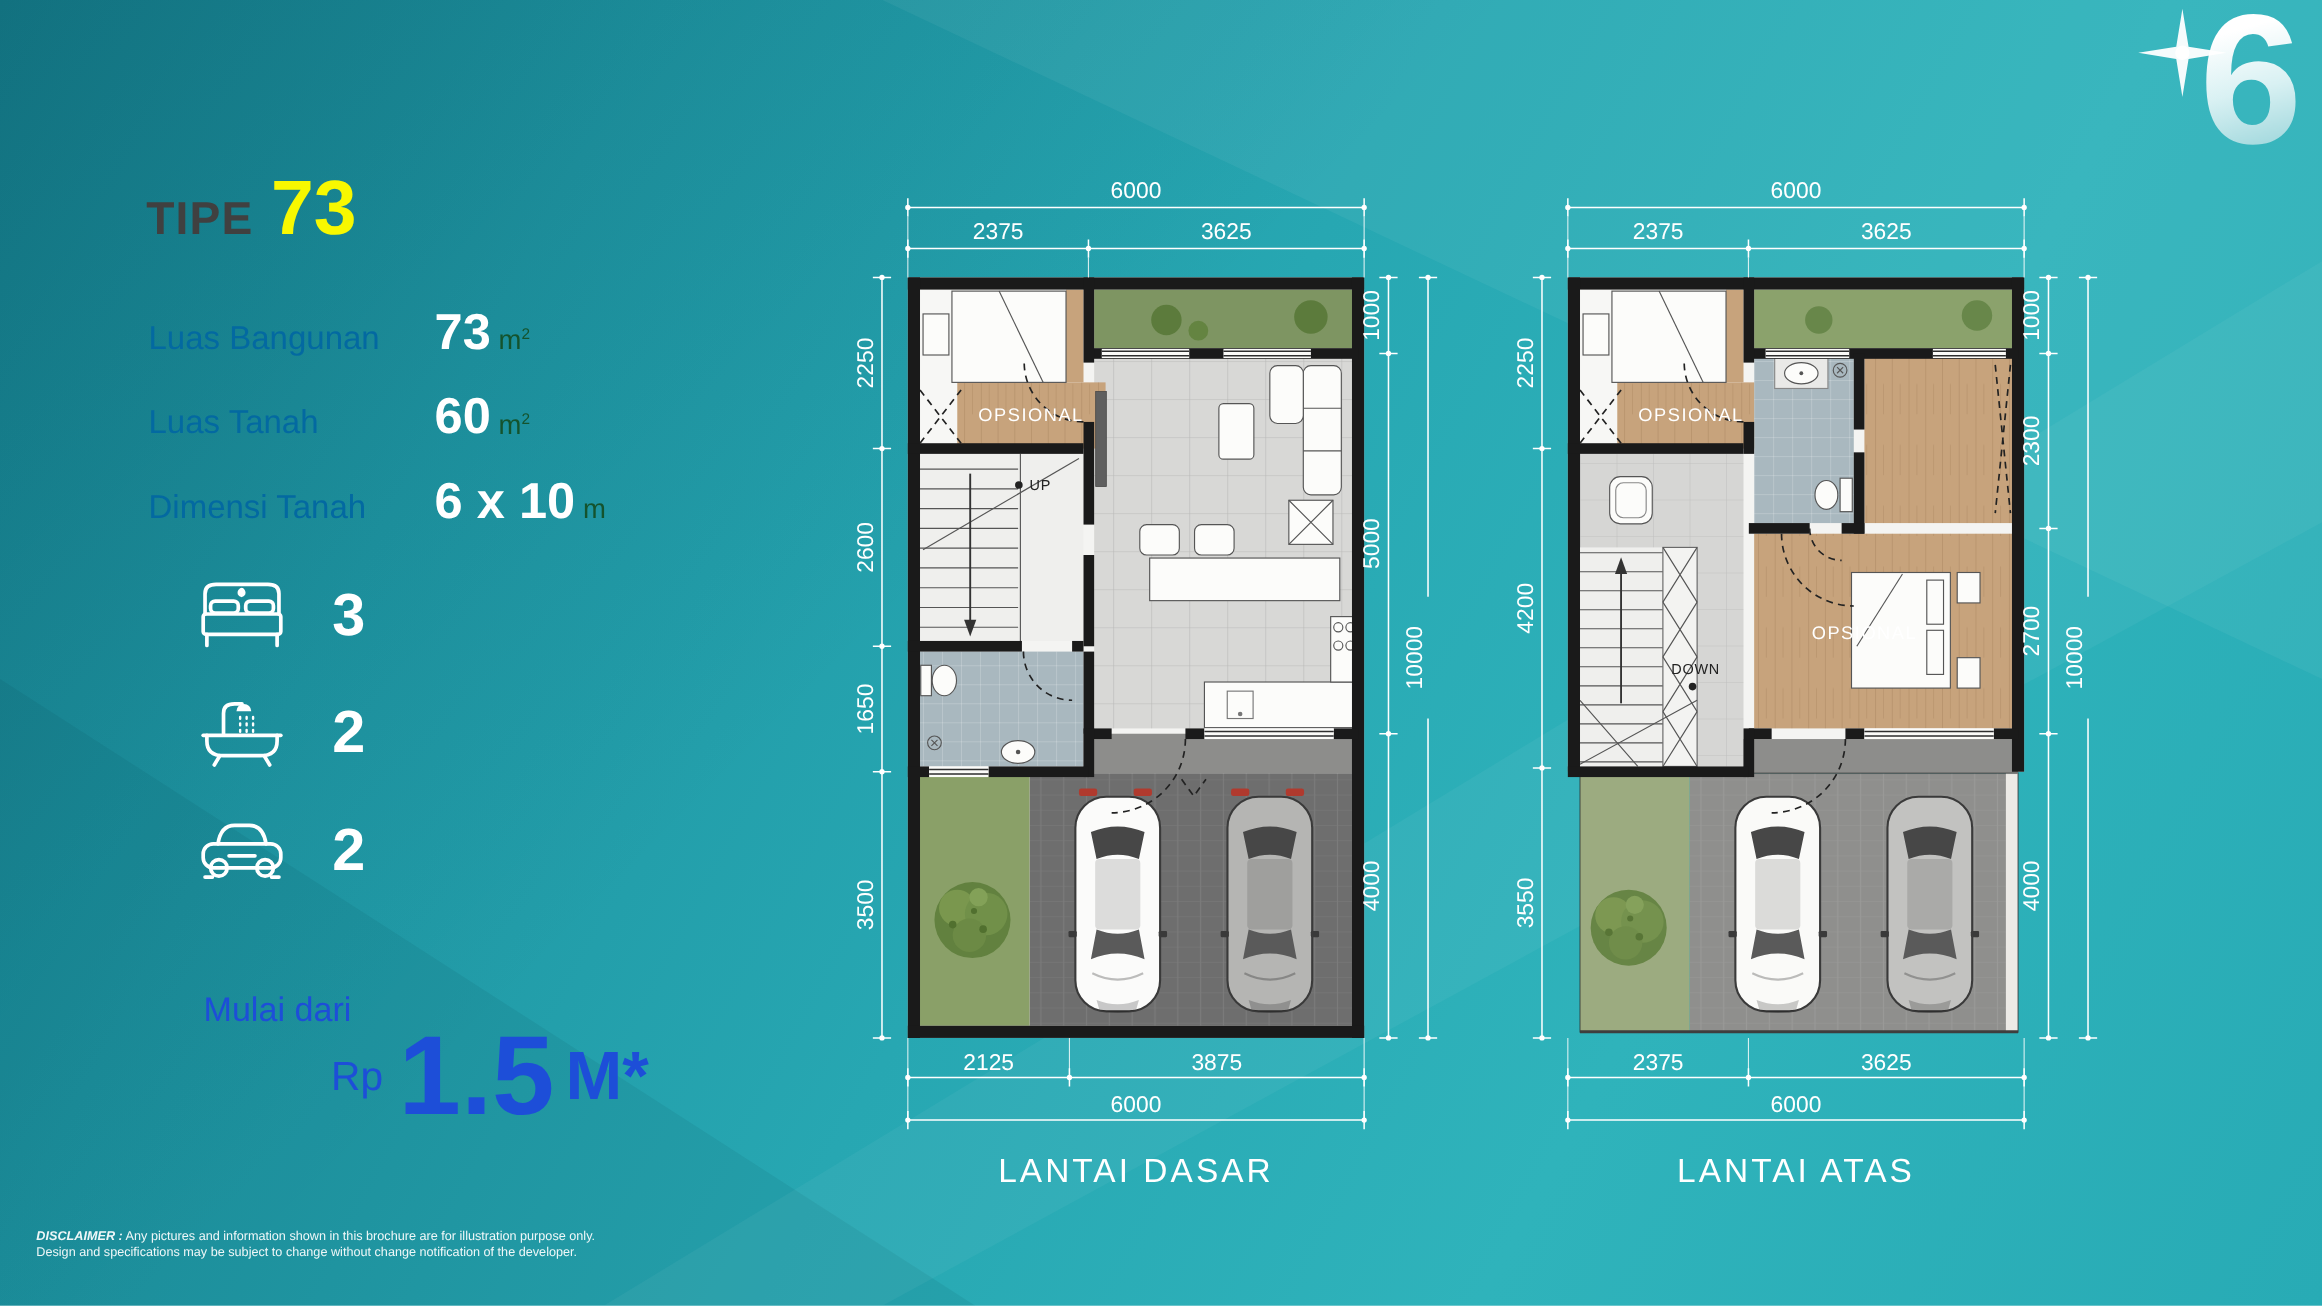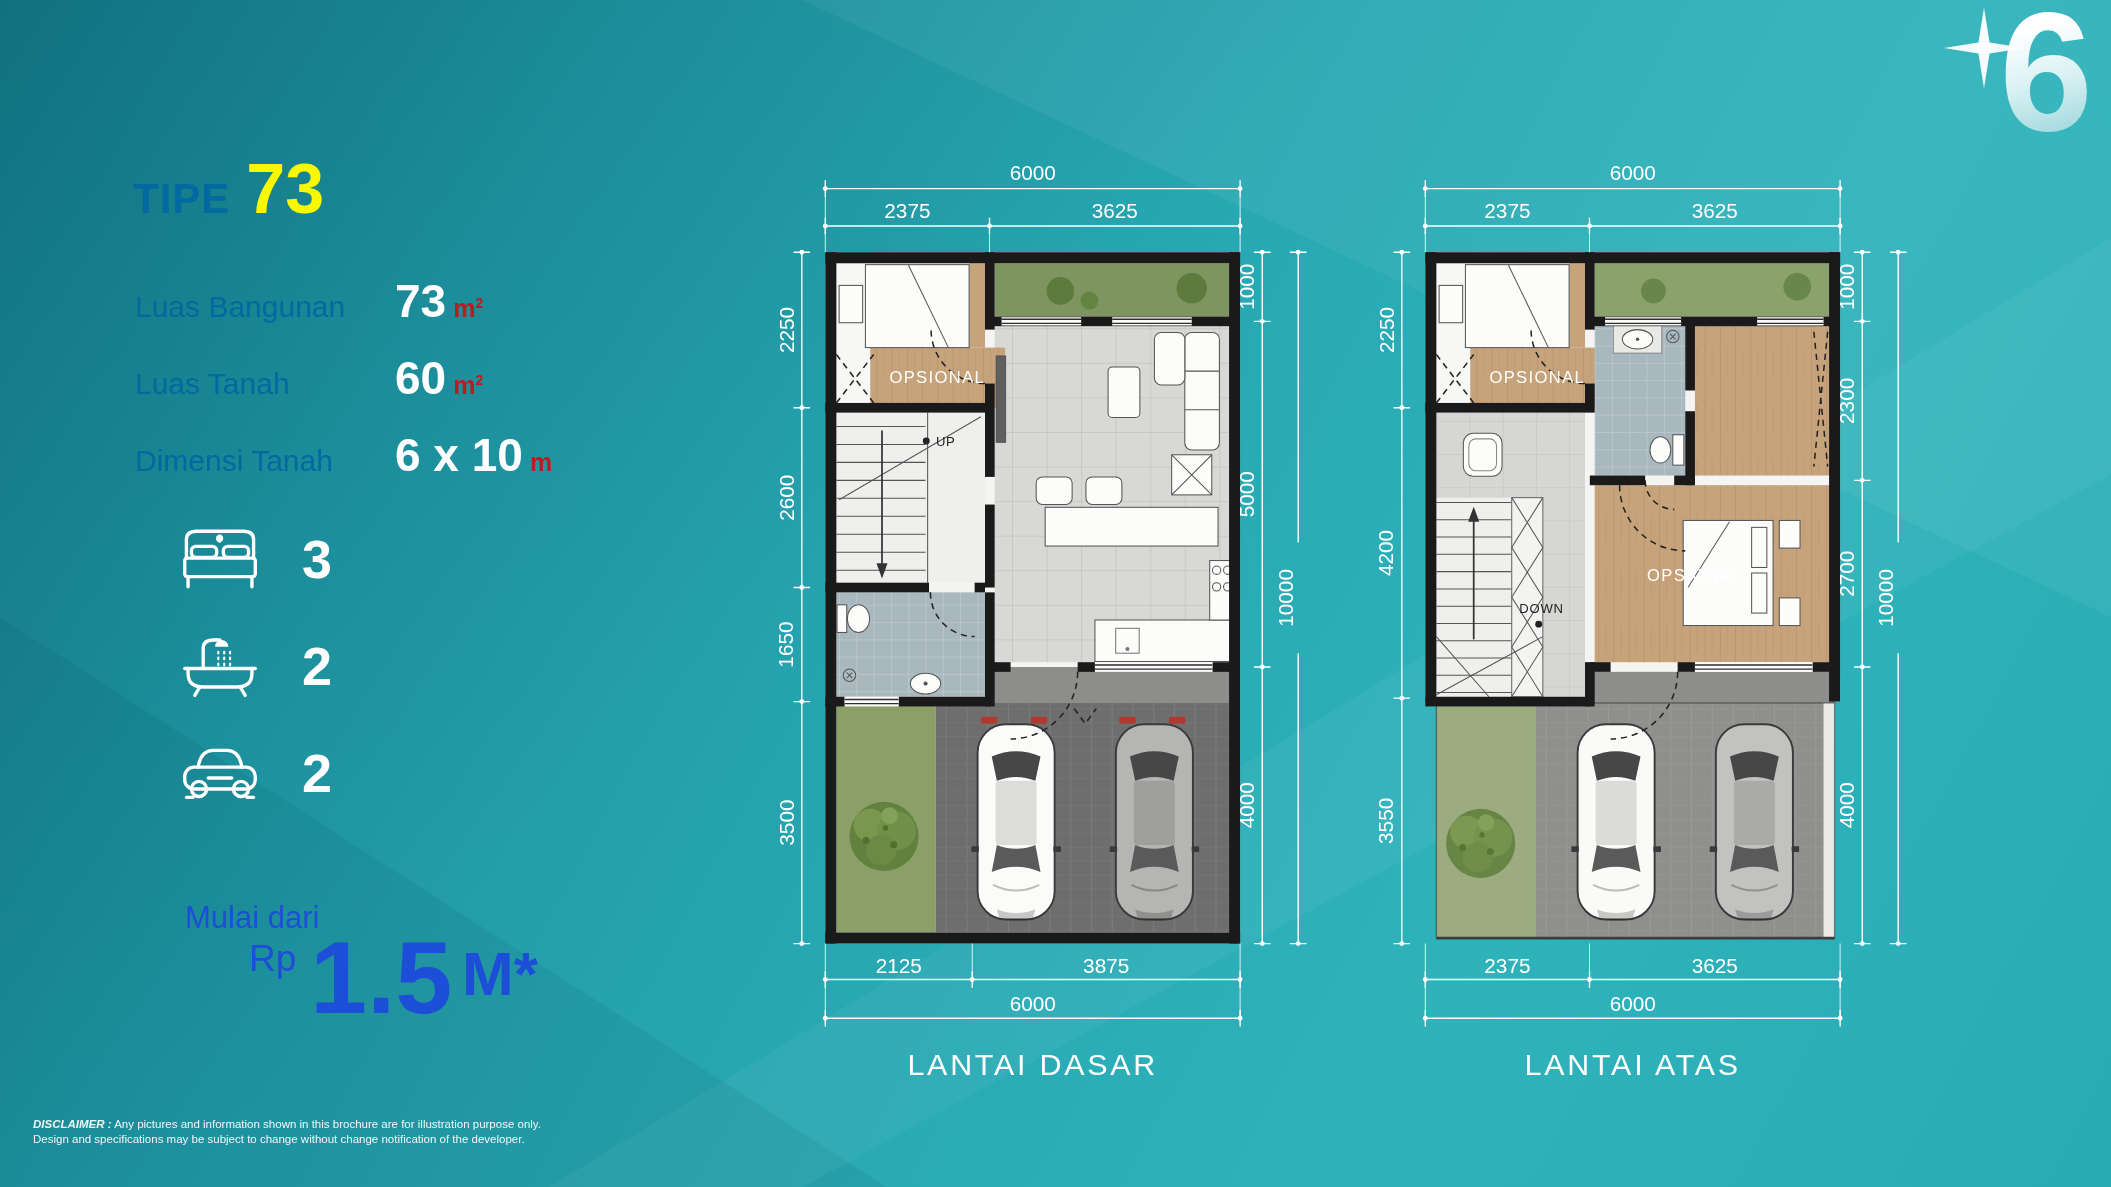--- a/index.html
+++ b/index.html
@@ -18,7 +18,7 @@
 
   
   .tipe-line{left:133px;top:160px;display:flex;align-items:baseline;gap:16px;}
-  .tipe-prefix{font-size:42px;font-weight:600;letter-spacing:1px;color:#0369a1;}
+  .tipe-prefix{font-size:42px;font-weight:600;letter-spacing:1px;color:#404040;}
   .tipe-num{font-size:70px;font-weight:700;color:#f8f800;line-height:.85;}
 
   .specs{left:135px;top:274px;}

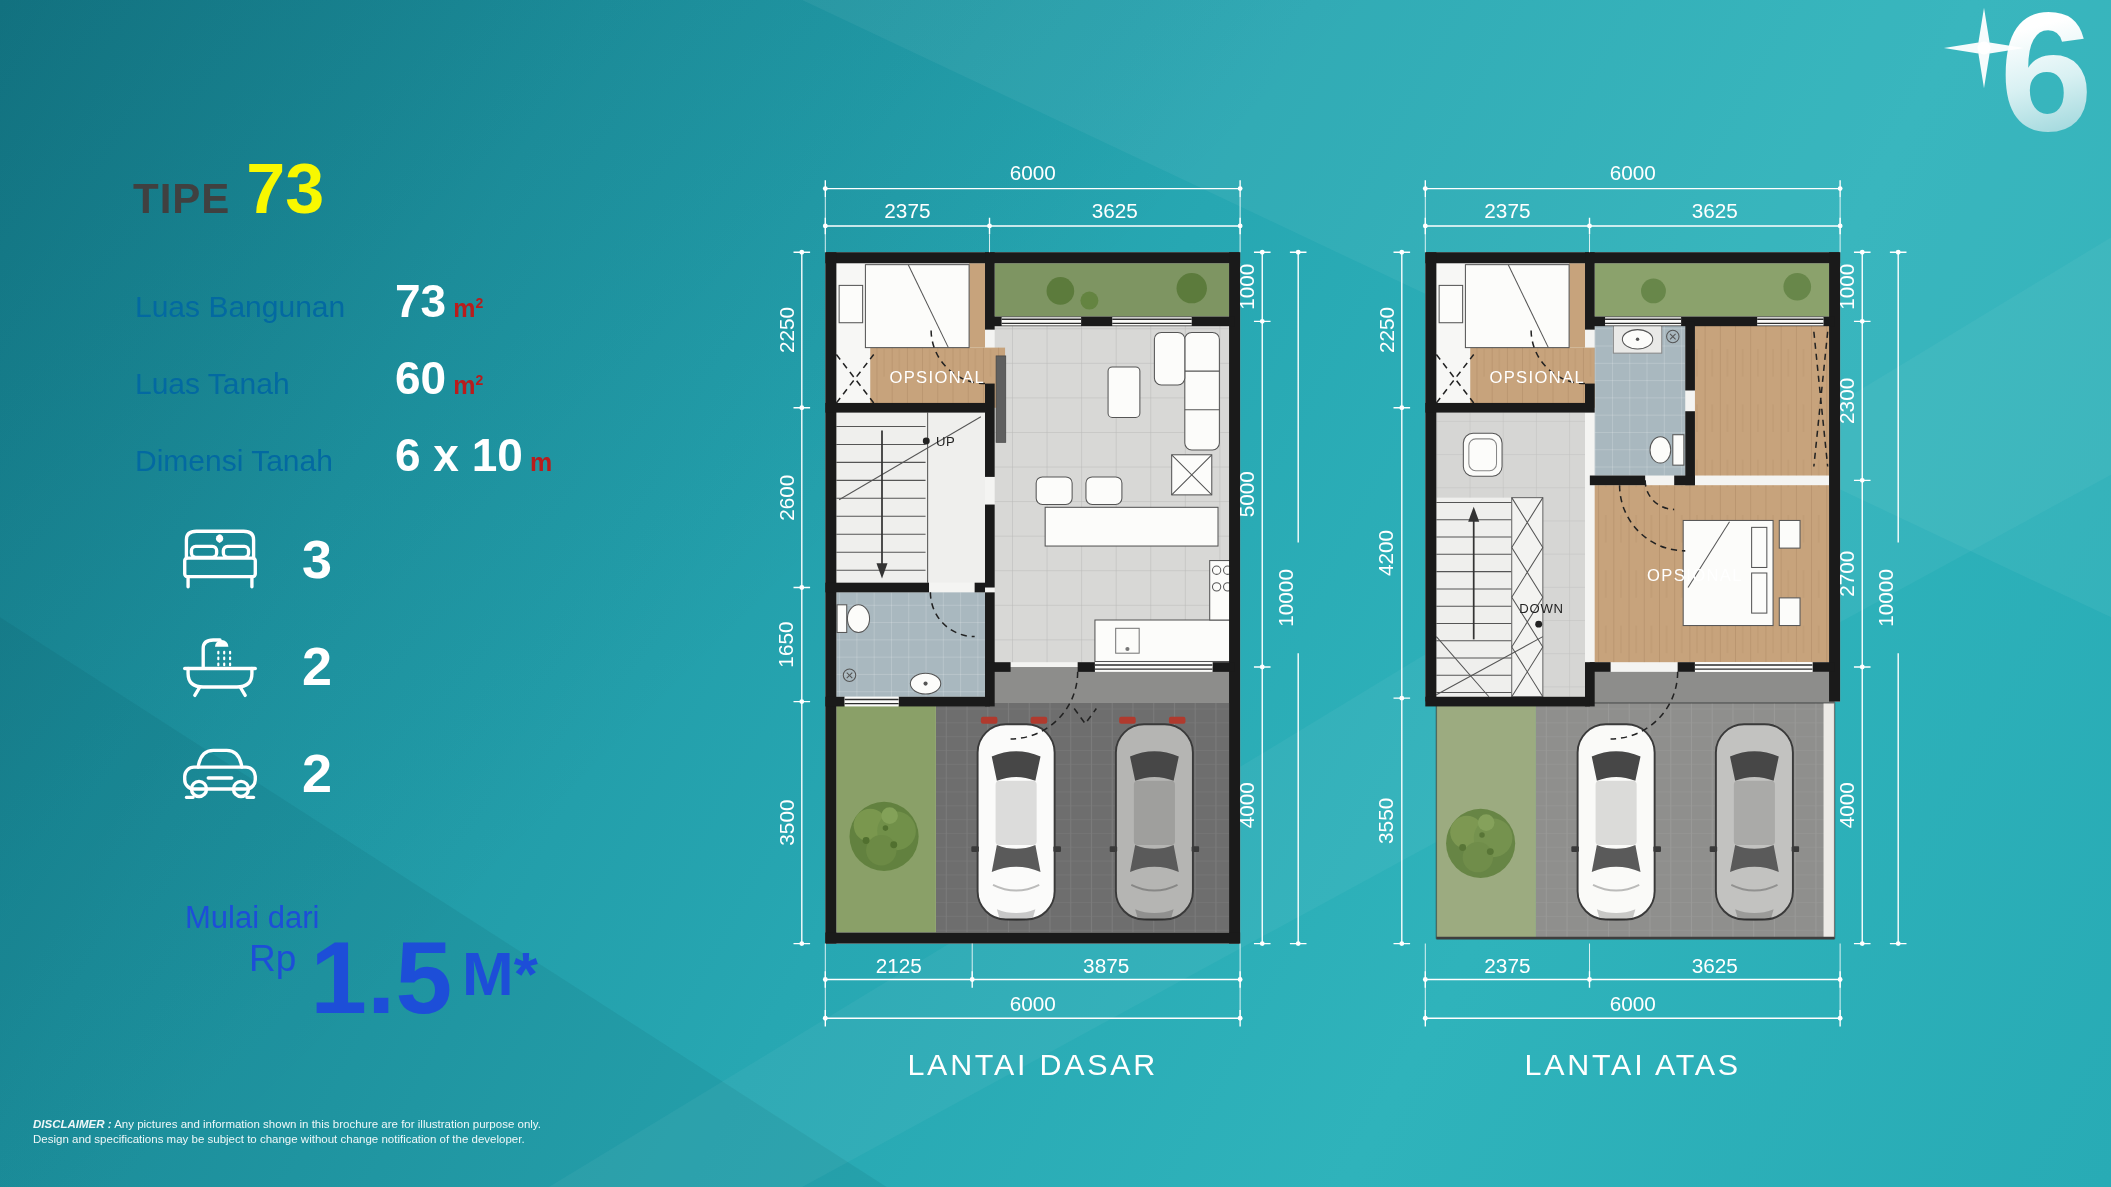--- a/index.html
+++ b/index.html
@@ -25,7 +25,7 @@
   .spec-row{display:flex;align-items:baseline;margin-bottom:23px;}
   .spec-label{font-size:30px;width:252px;color:#0369a1;}
   .spec-value{font-size:46px;font-weight:700;color:#fff;margin-left:8px;}
-  .spec-unit{font-size:25px;color:#b91c1c;margin-left:7px;font-weight:bold;}
+  .spec-unit{font-size:25px;color:#14532d;margin-left:7px;}
   .spec-unit sup{font-size:14px;}
 
   .features{left:178px;top:522px;}

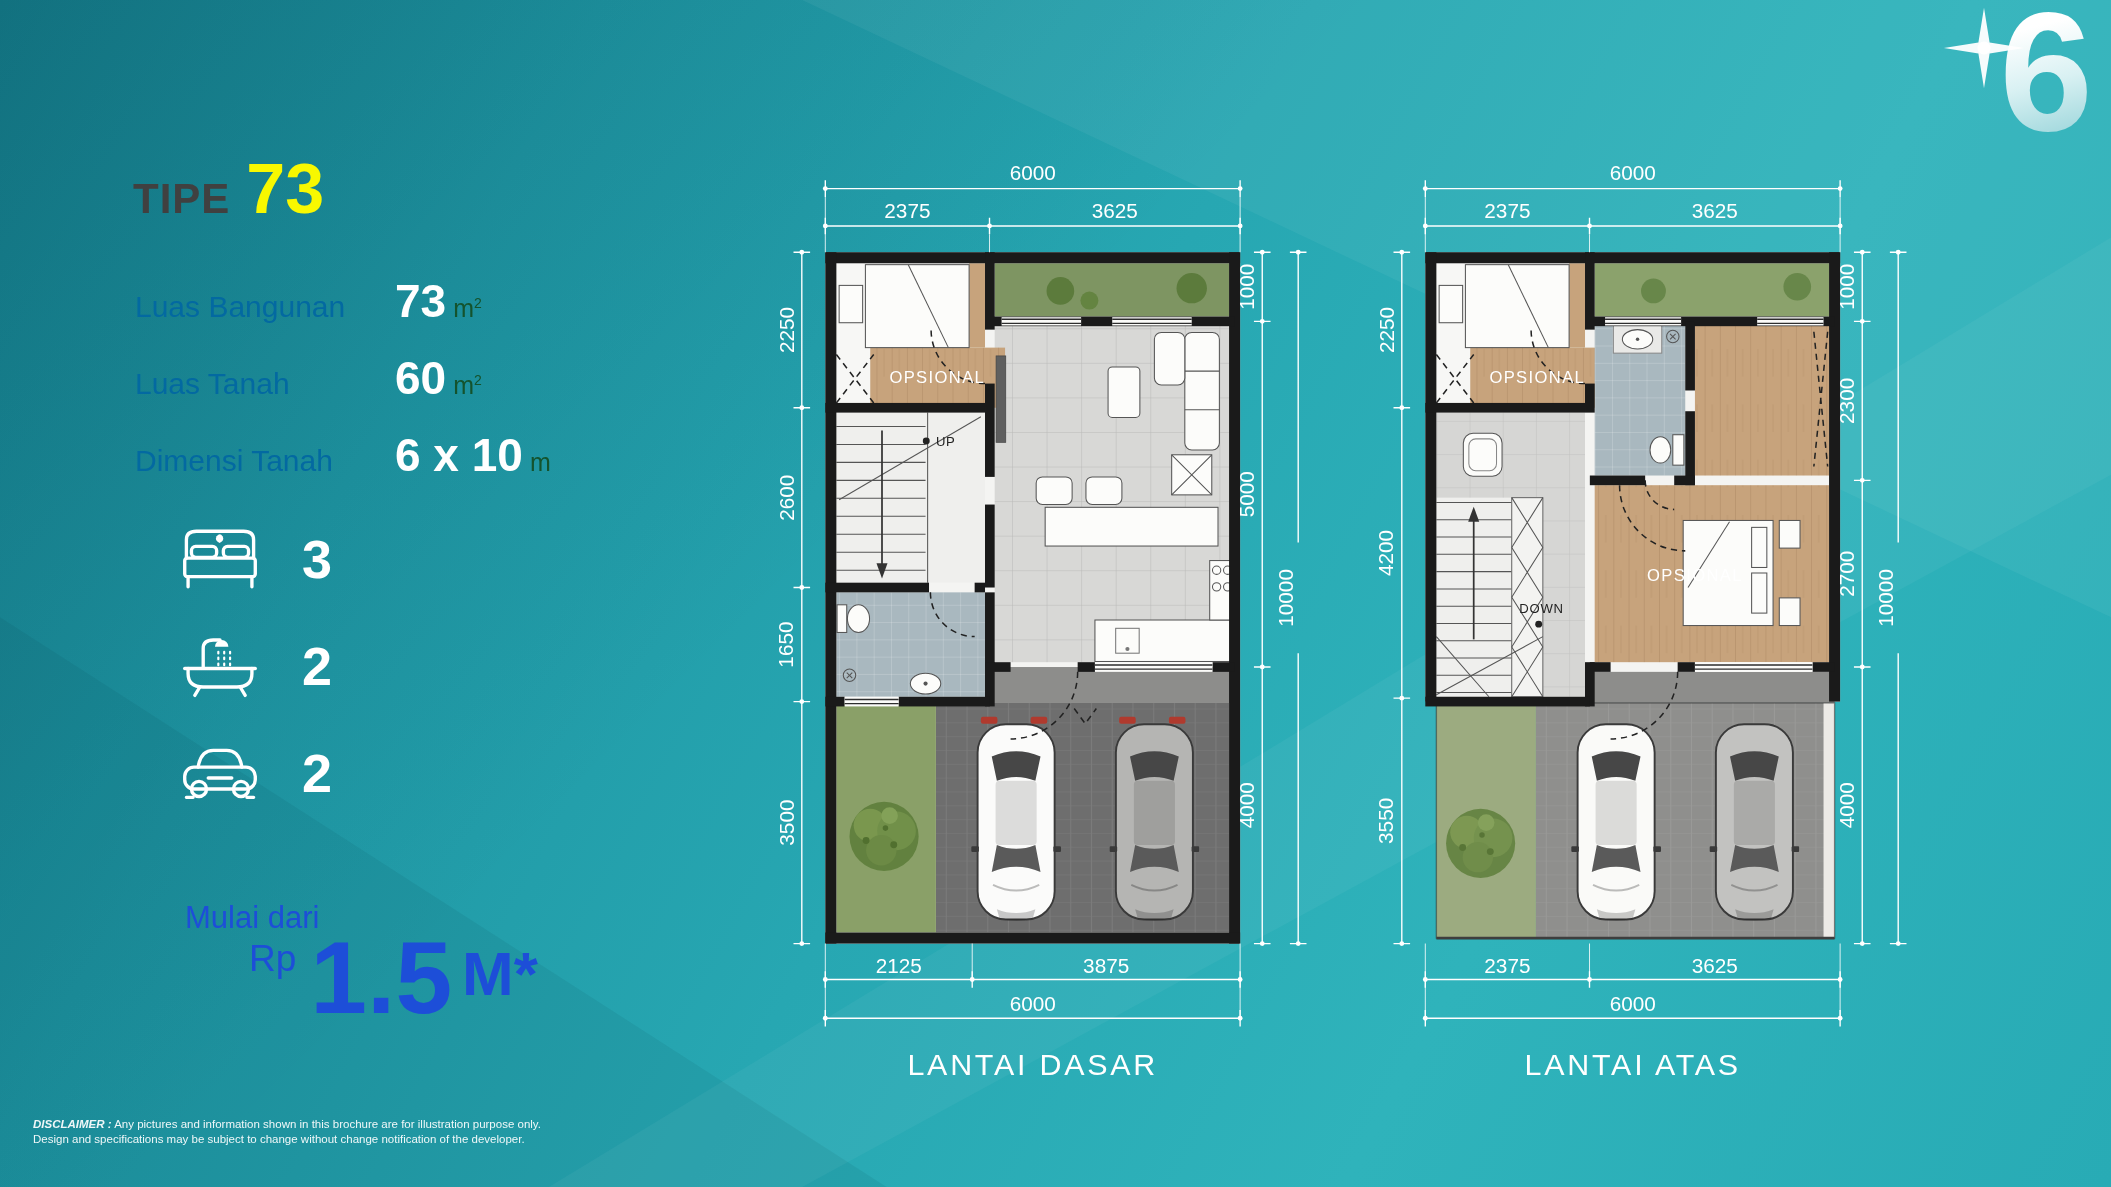--- a/index.html
+++ b/index.html
@@ -36,7 +36,7 @@
 
   .price{left:185px;top:900px;color:#1d4ed8;}
   .price-prefix{font-size:31px;}
-  .price-row{display:flex;align-items:flex-start;margin-left:64px;margin-top:2px;}
+  .price-row{display:flex;align-items:center;margin-left:116px;margin-top:2px;}
   .price-currency{font-size:37px;}
   .price-amount{font-size:102px;font-weight:700;line-height:.8;margin-left:14px;}
   .price-suffix{font-size:62px;font-weight:700;margin-left:10px;}

